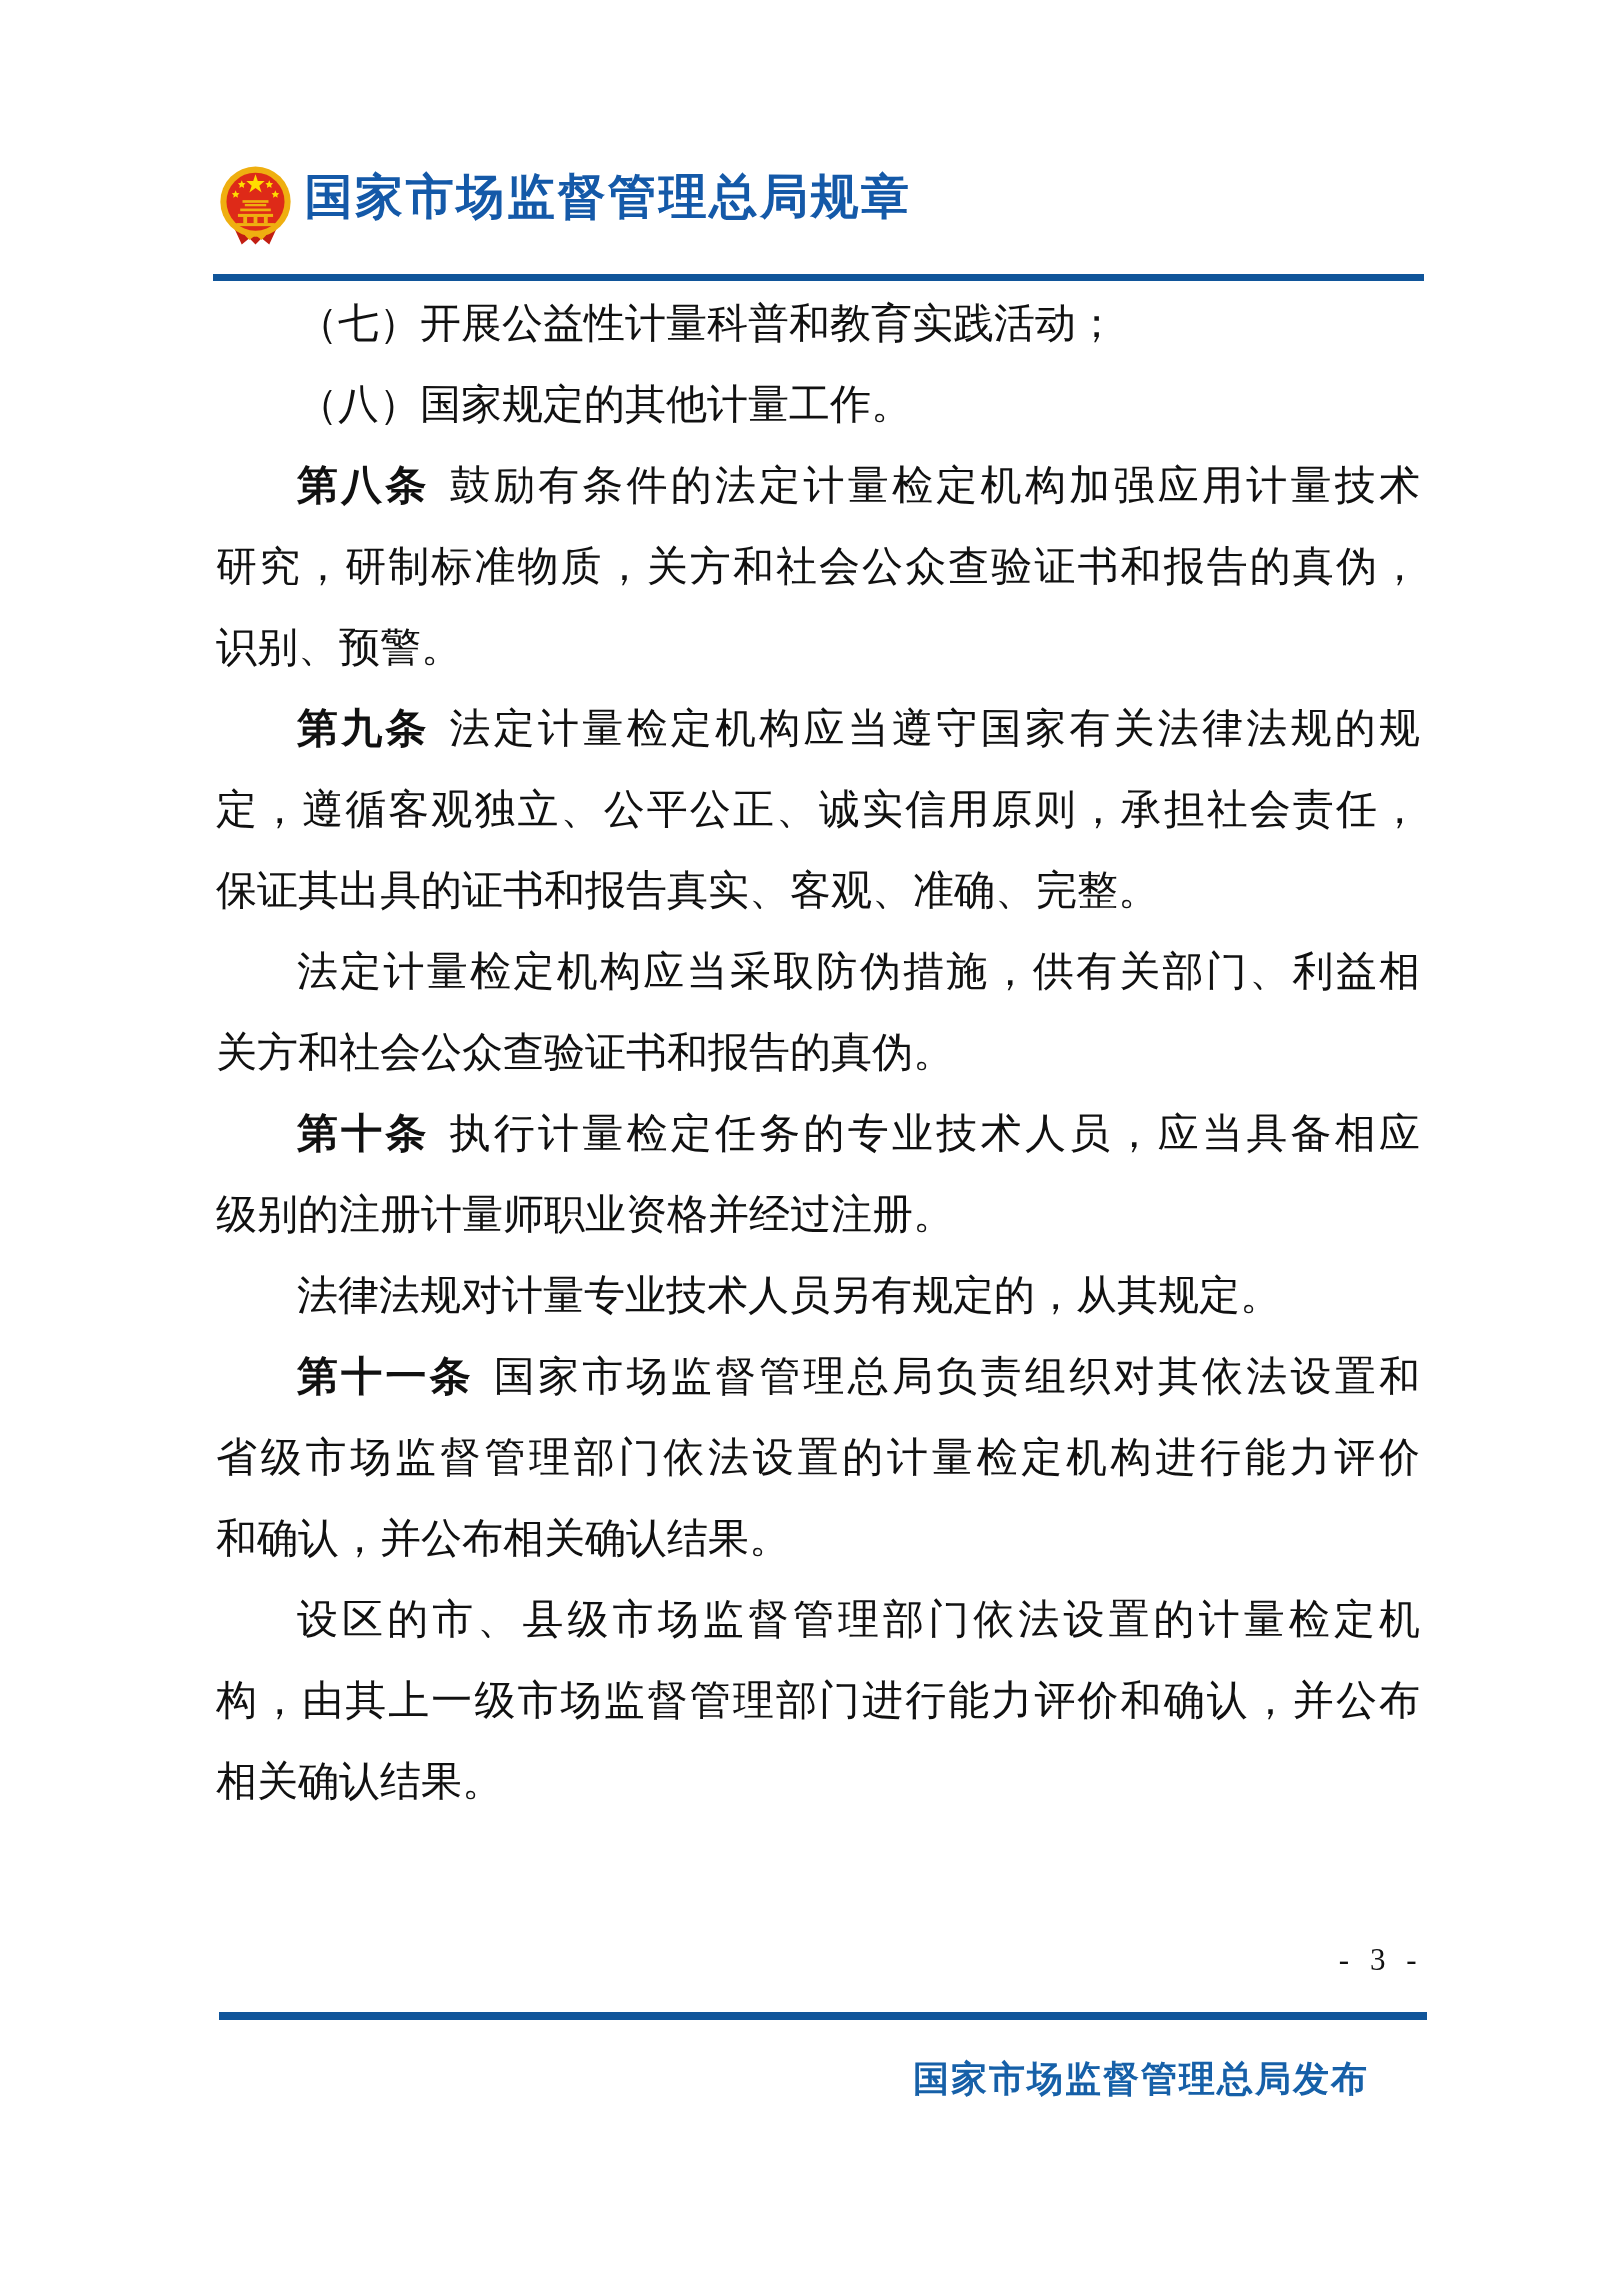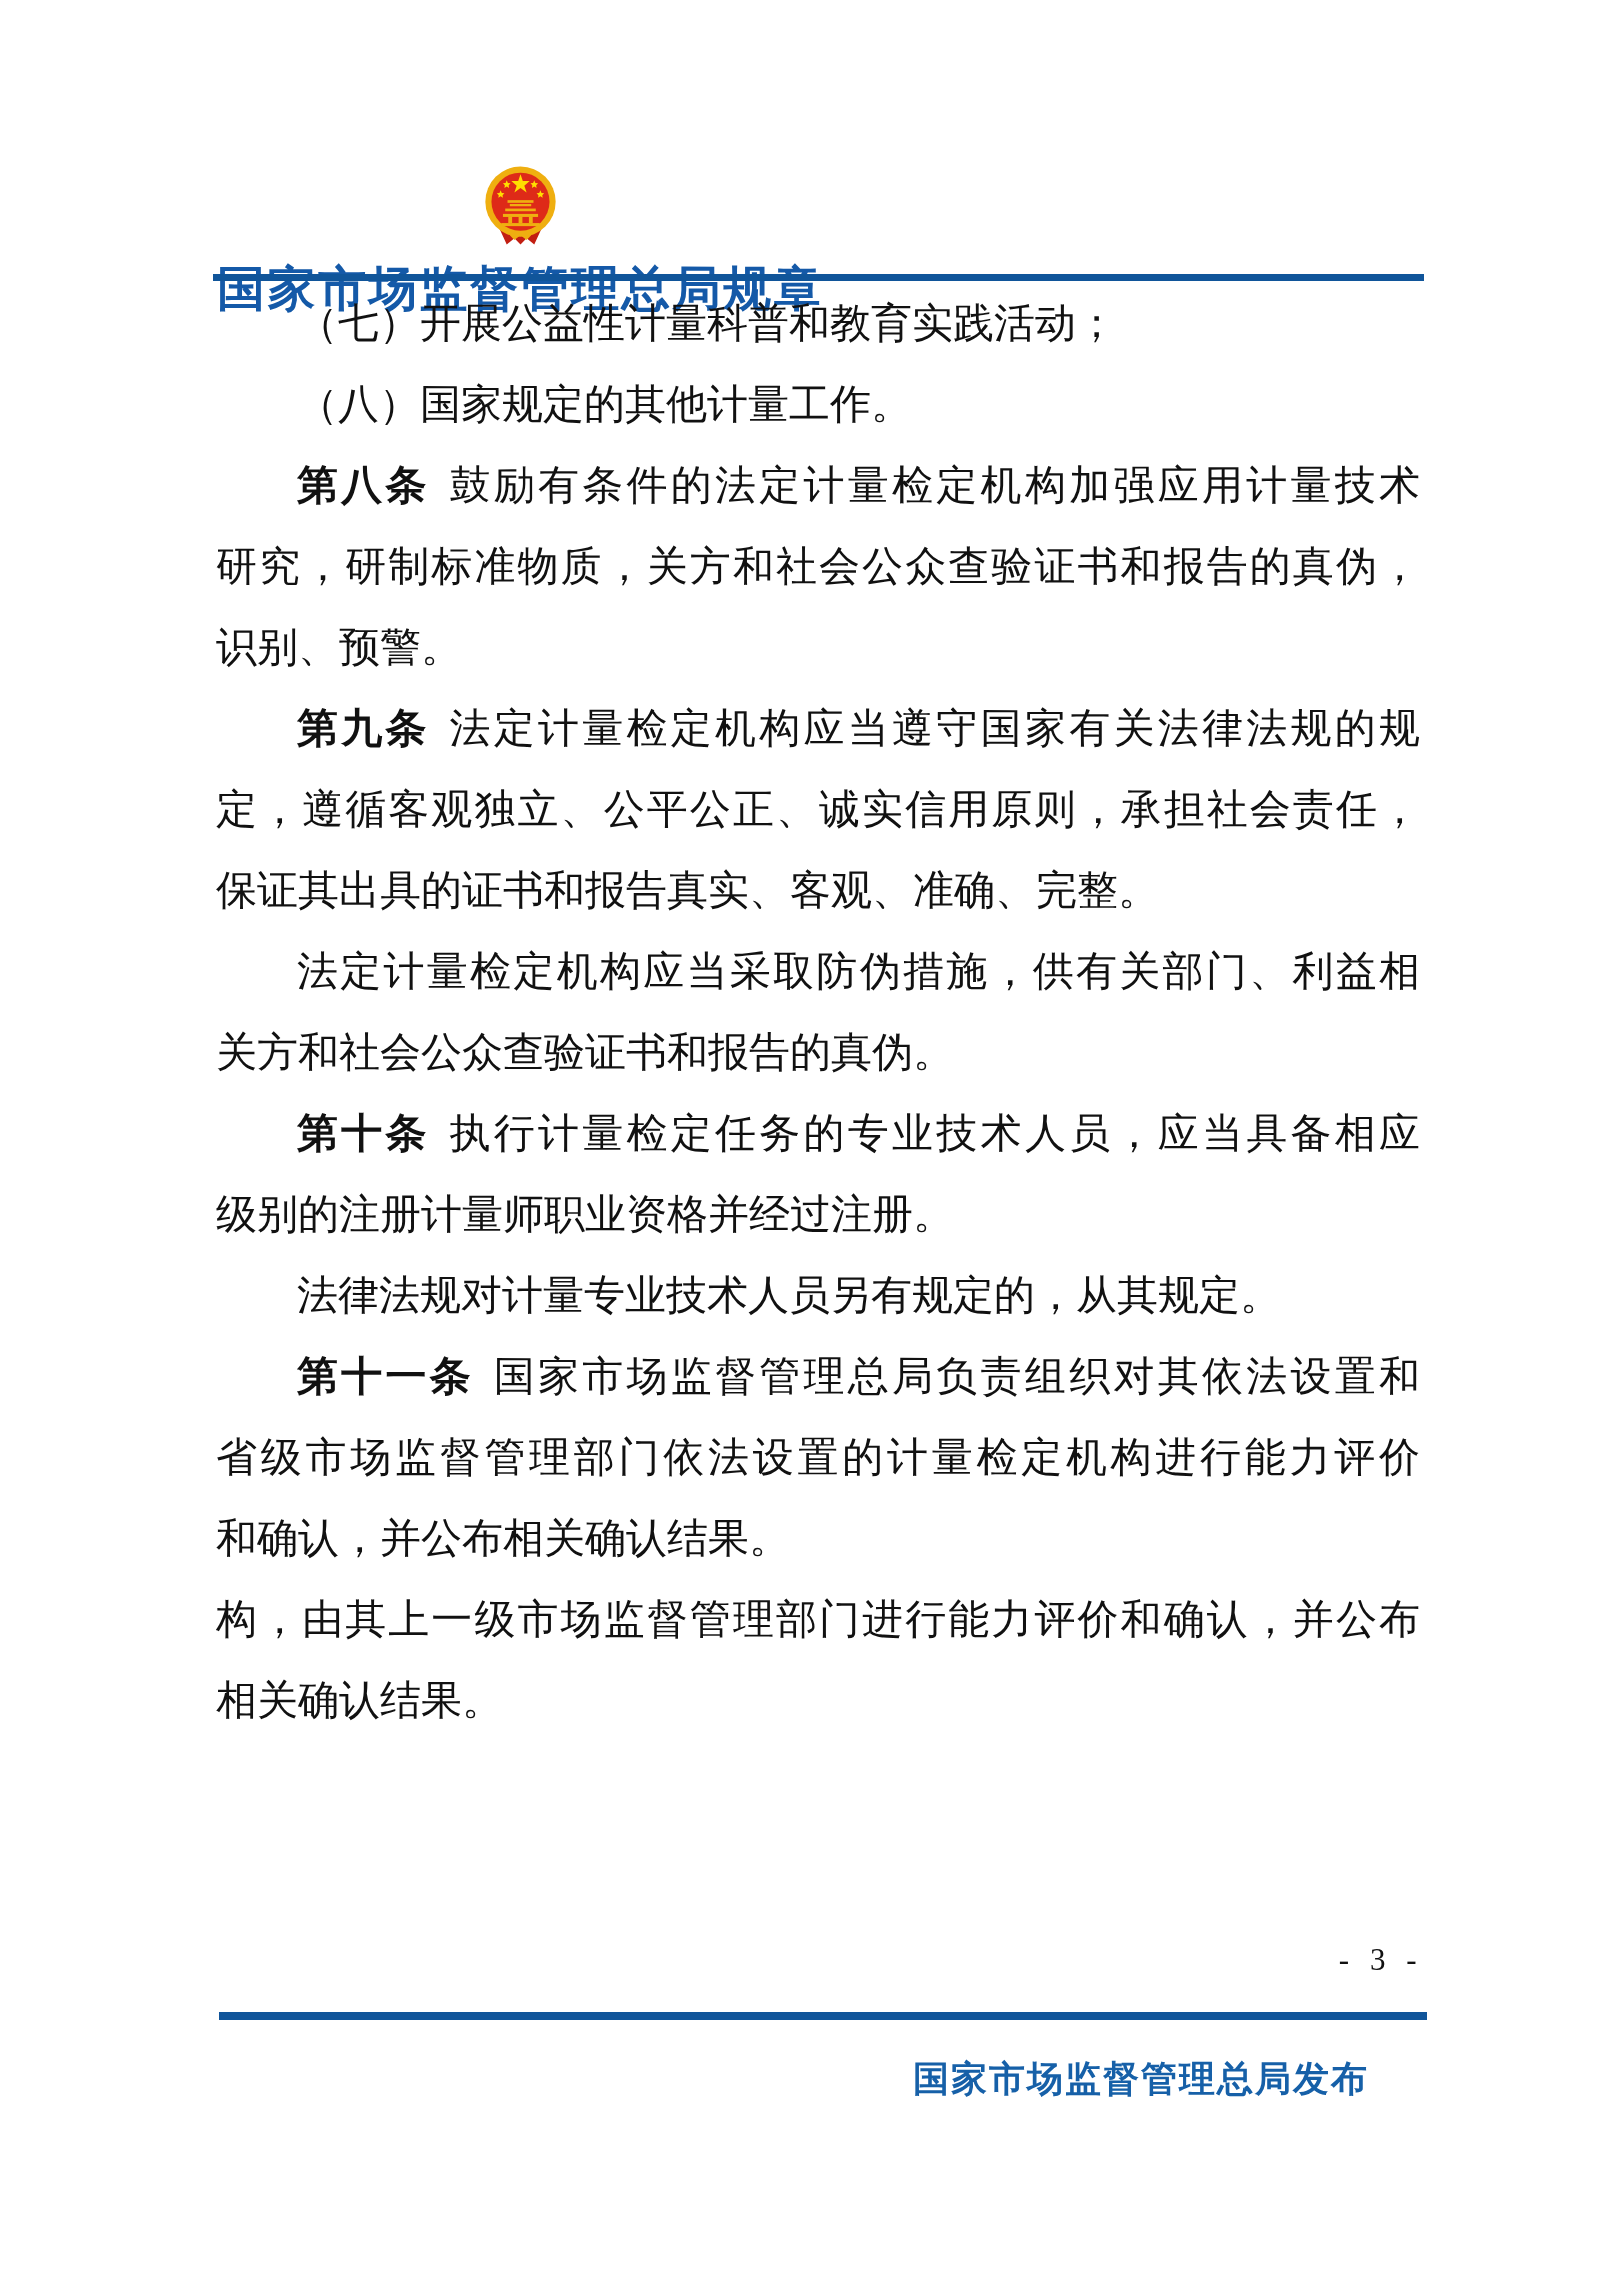--- a/index.html
+++ b/index.html
@@ -25,9 +25,8 @@
     position:absolute;
     left:217px; top:165px;
     display:flex;
-    align-items:center;
+    align-items:flex-start;
     gap:10.5px;
-    flex-direction:column;
   }
   .emblem{ width:77px; height:81px; flex:0 0 auto; }
   .header-title{

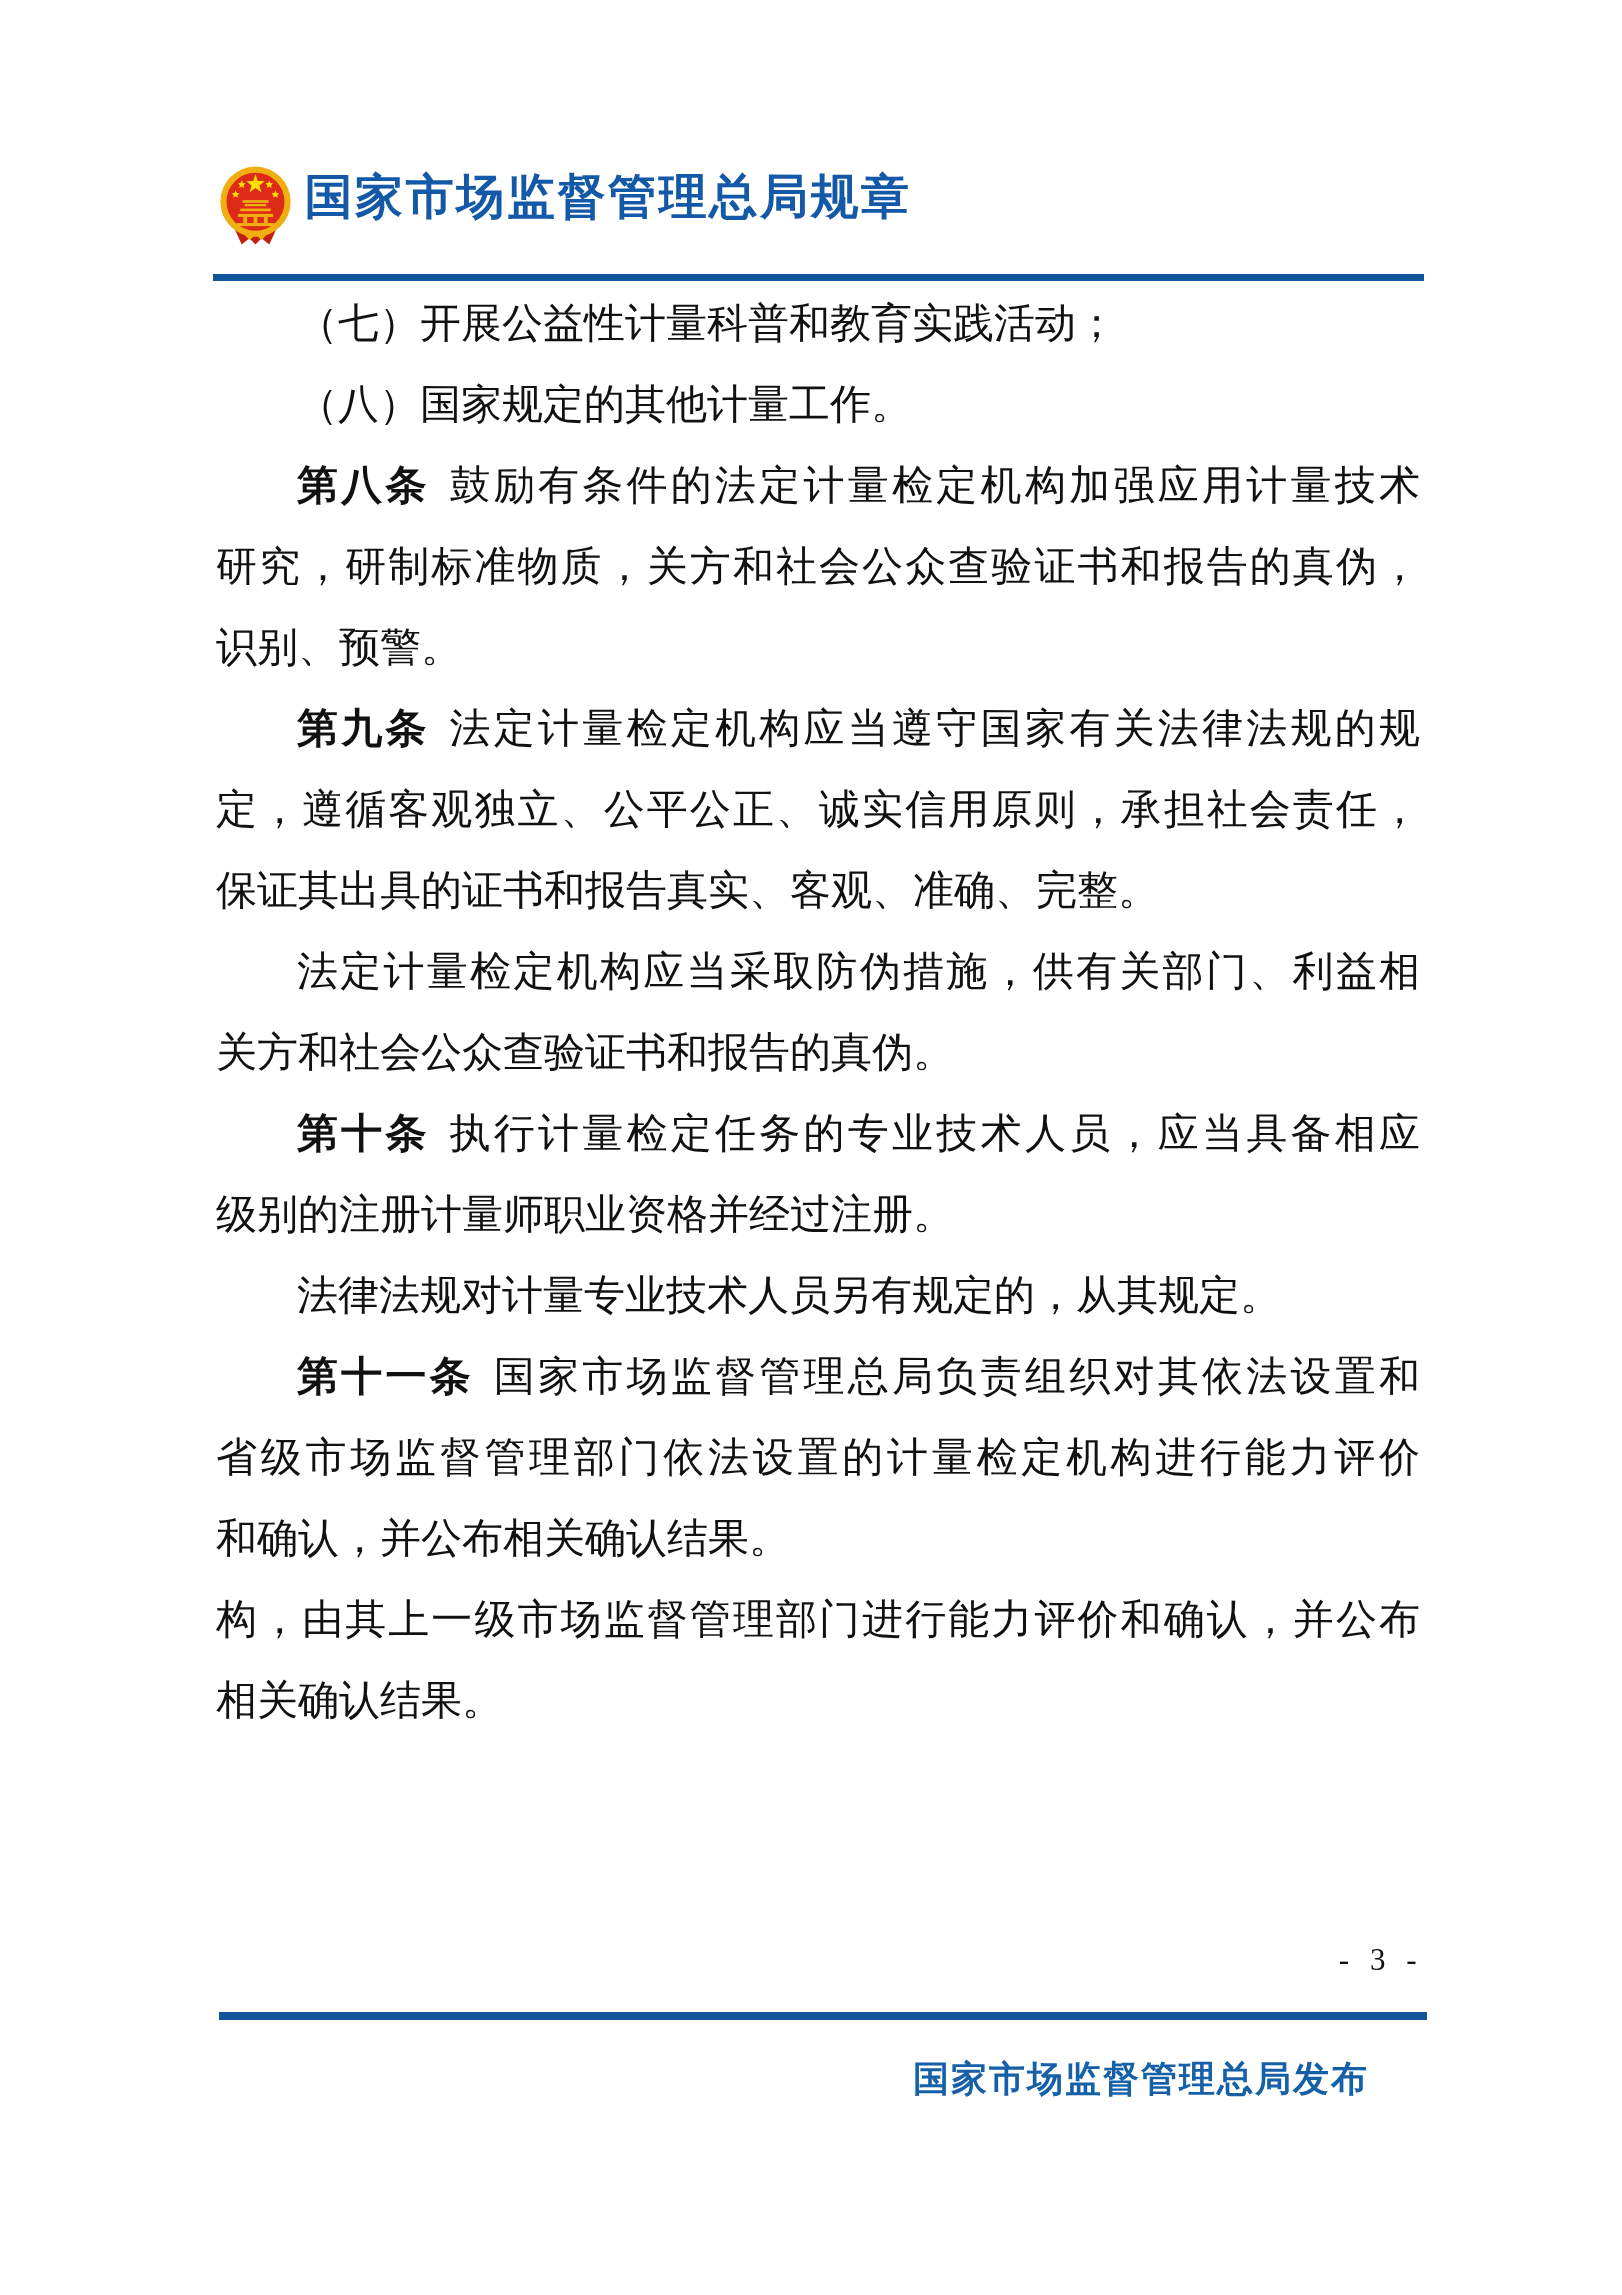--- a/index.html
+++ b/index.html
@@ -143,6 +143,7 @@
       <div class="doc-line indent fill"><span class="lead">第十一条</span>国家市场监督管理总局负责组织对其依法设置和</div>
       <div class="doc-line fill">省级市场监督管理部门依法设置的计量检定机构进行能力评价</div>
       <div class="doc-line">和确认，并公布相关确认结果。</div>
+      <div class="doc-line indent fill">设区的市、县级市场监督管理部门依法设置的计量检定机</div>
       <div class="doc-line fill">构，由其上一级市场监督管理部门进行能力评价和确认，并公布</div>
       <div class="doc-line">相关确认结果。</div>
     </div>

